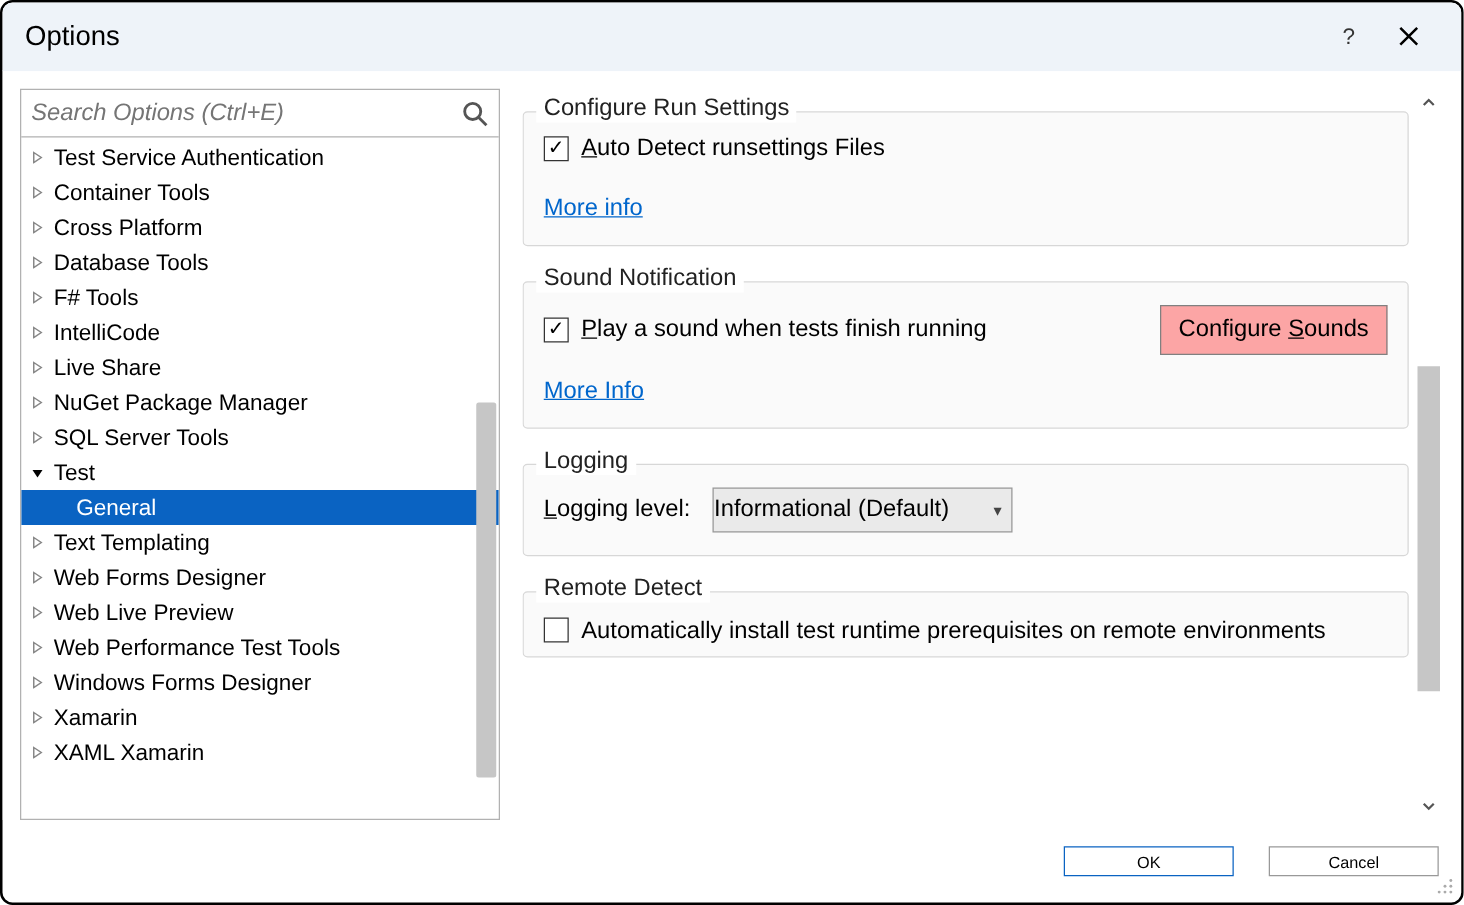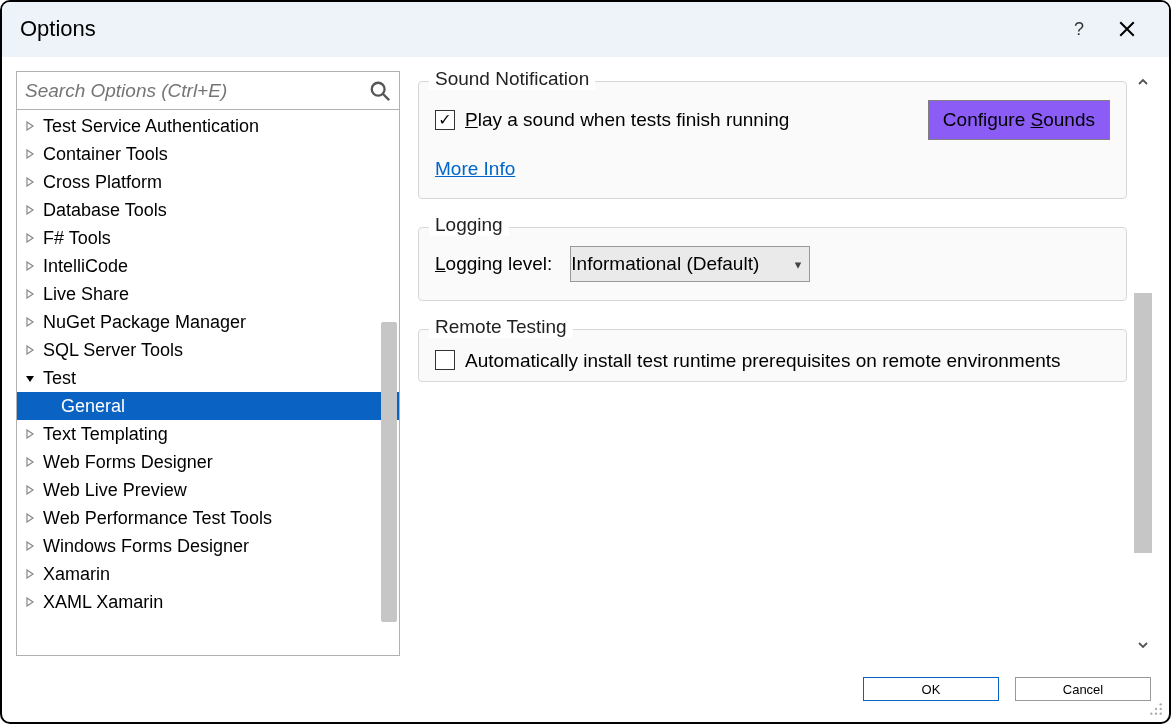--- a/index.html
+++ b/index.html
@@ -377,6 +377,14 @@
     <div class="right-panel">
       <div class="right-content">
 
+        <div class="fieldset first">
+          <div class="legend">Configure Run Settings</div>
+          <div class="check-row">
+            <span class="checkbox checked"></span>
+            <span><span style="text-decoration:underline">A</span><span>uto Detect runsettings Files</span></span>
+          </div>
+          <a class="link">More info</a>
+        </div>
 
         <div class="fieldset">
           <div class="legend">Sound Notification</div>

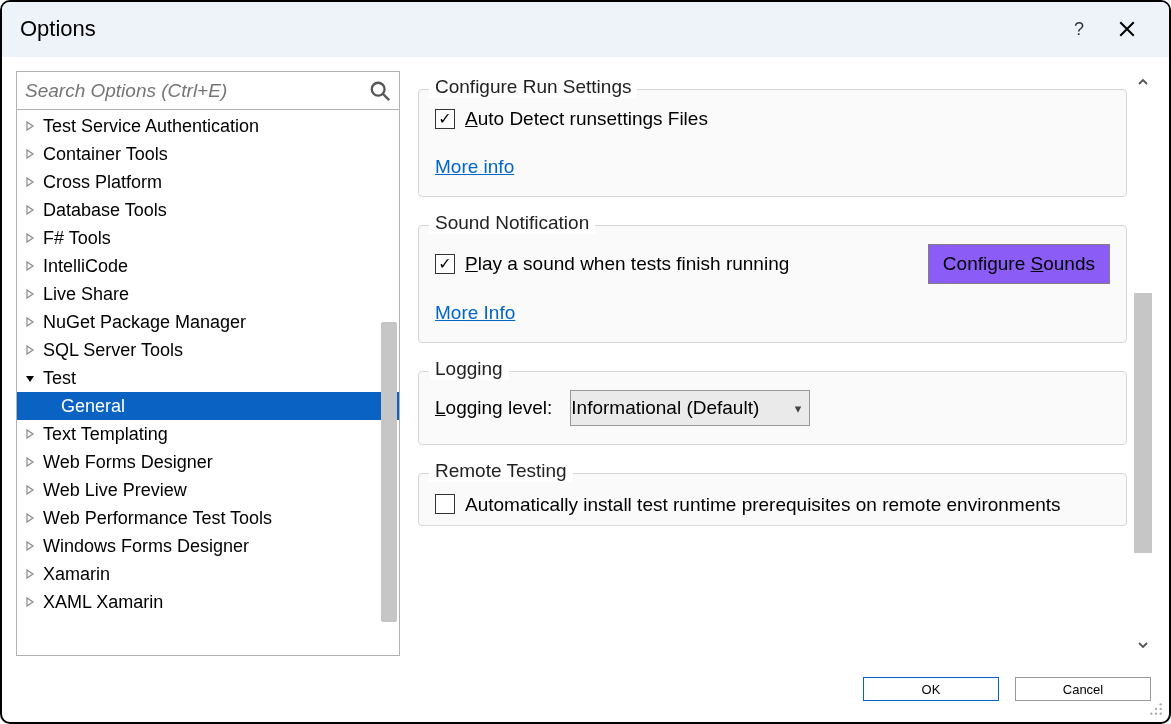--- a/index.html
+++ b/index.html
@@ -139,7 +139,7 @@
 .sound-row .check-row { flex: 1; margin-bottom: 0; }
 .config-btn {
   border: 1px solid #808080;
-  background: #8b5cf6;
+  background: #fca5a5;
   padding: 8px 14px;
   font-size: 19px;
   cursor: pointer;

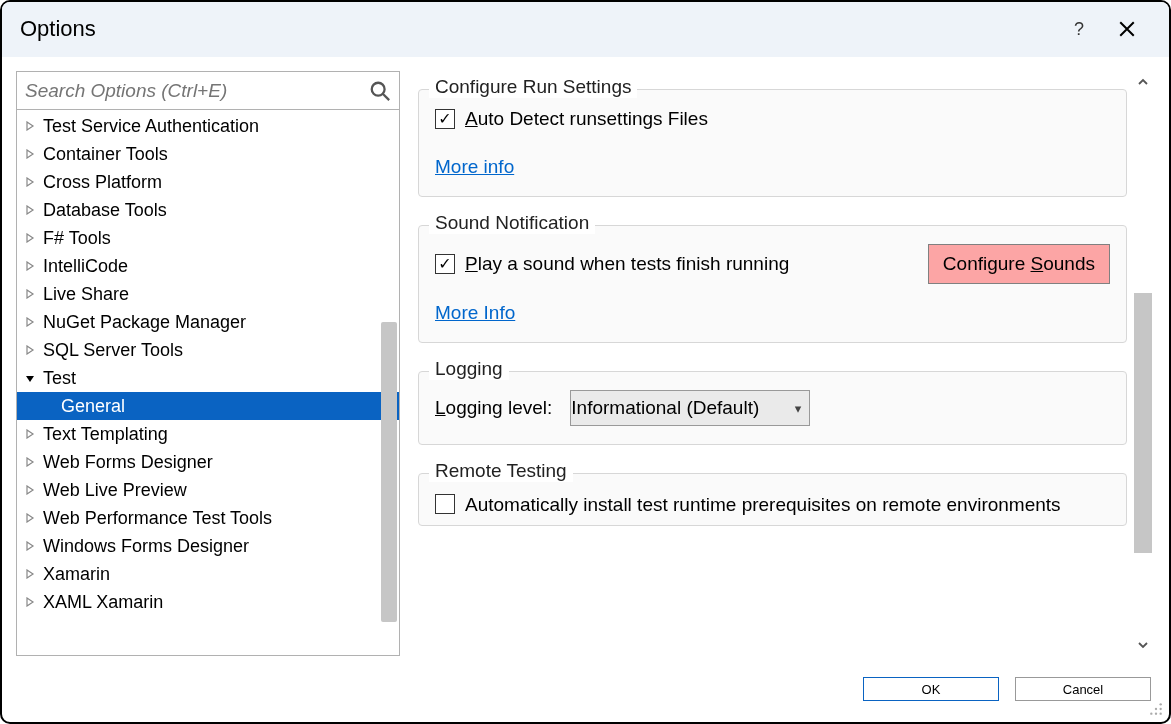--- a/index.html
+++ b/index.html
@@ -410,7 +410,7 @@
         </div>
 
         <div class="fieldset" style="margin-bottom:0;padding-bottom:6px">
-          <div class="legend">Remote Testing</div>
+          <div class="legend">Remote Detect</div>
           <div class="remote-row">
             <span class="checkbox"></span>
             <span class="remote-text">Automatically install test runtime prerequisites on remote environments</span>

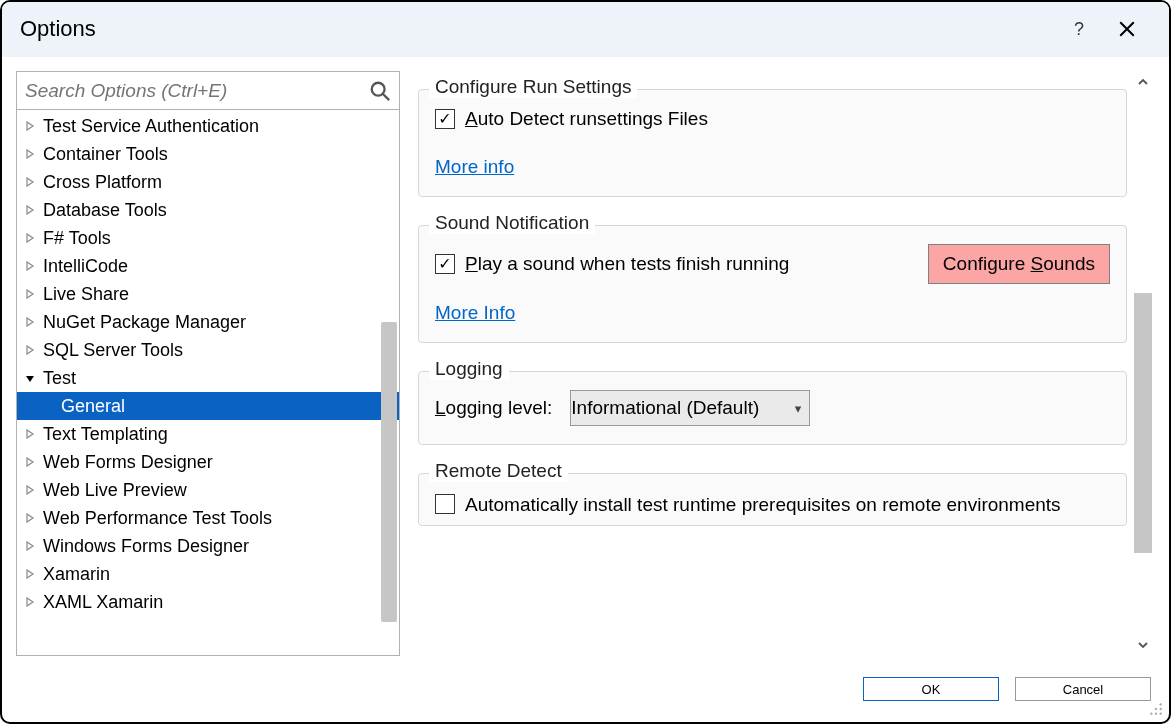--- a/index.html
+++ b/index.html
@@ -196,7 +196,7 @@
   cursor: pointer;
 }
 .footer .ok-btn { border: 1.5px solid #0a63c2; }
-.footer .cancel-btn { border: 1px solid #999; }
+.footer .cancel-btn { border: 1px solid #999; margin-left: 12px; }
 .resize-grip {
   position: absolute; right: 6px; bottom: 6px;
   width: 14px; height: 14px; color: #aaa;

